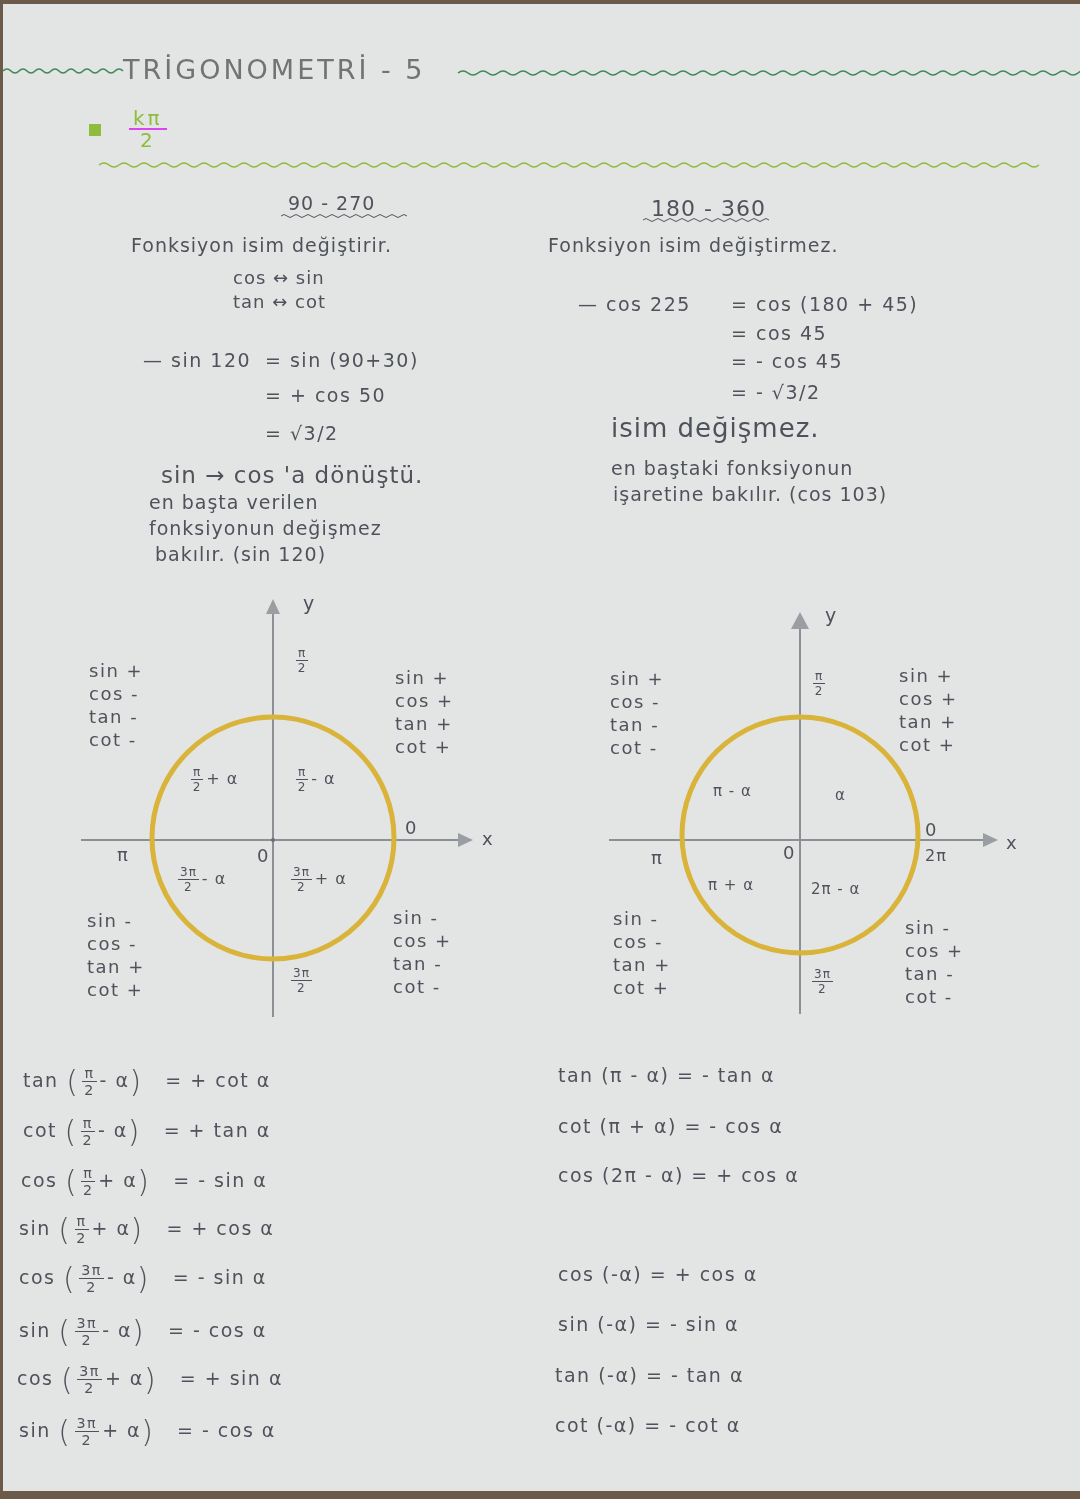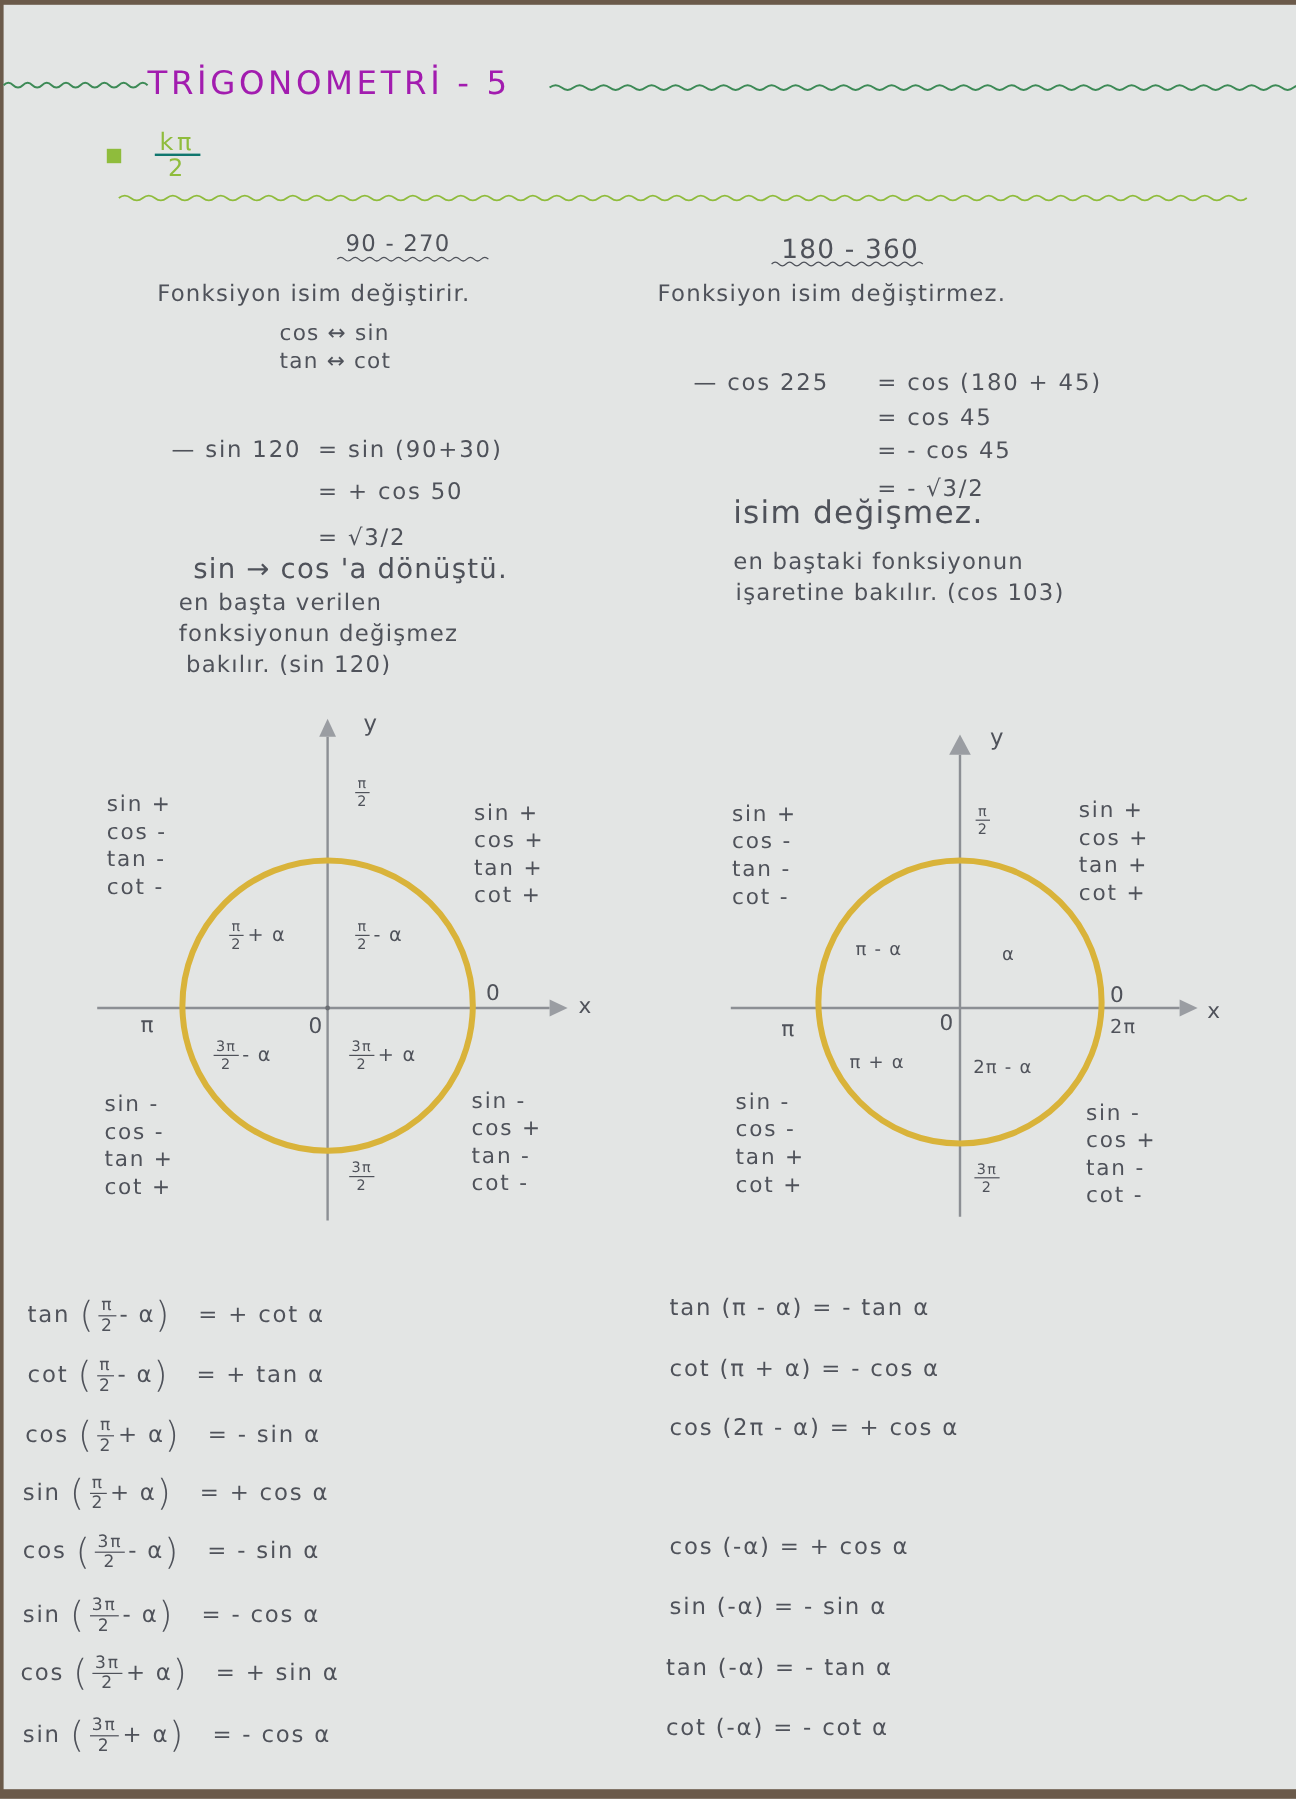--- a/index.html
+++ b/index.html
@@ -17,7 +17,7 @@
   .abs { position: absolute; white-space: nowrap; }
   .hand { font-family: "DejaVu Sans", sans-serif; color: #4f525a; letter-spacing: 1px; }
   .title {
-    font-family: "DejaVu Sans", sans-serif; color: #a21caf; font-size: 27px;
+    font-family: "DejaVu Sans", sans-serif; color: #737373; font-size: 27px;
     letter-spacing: 3px; font-weight: 500;
   }
   .subtitle {

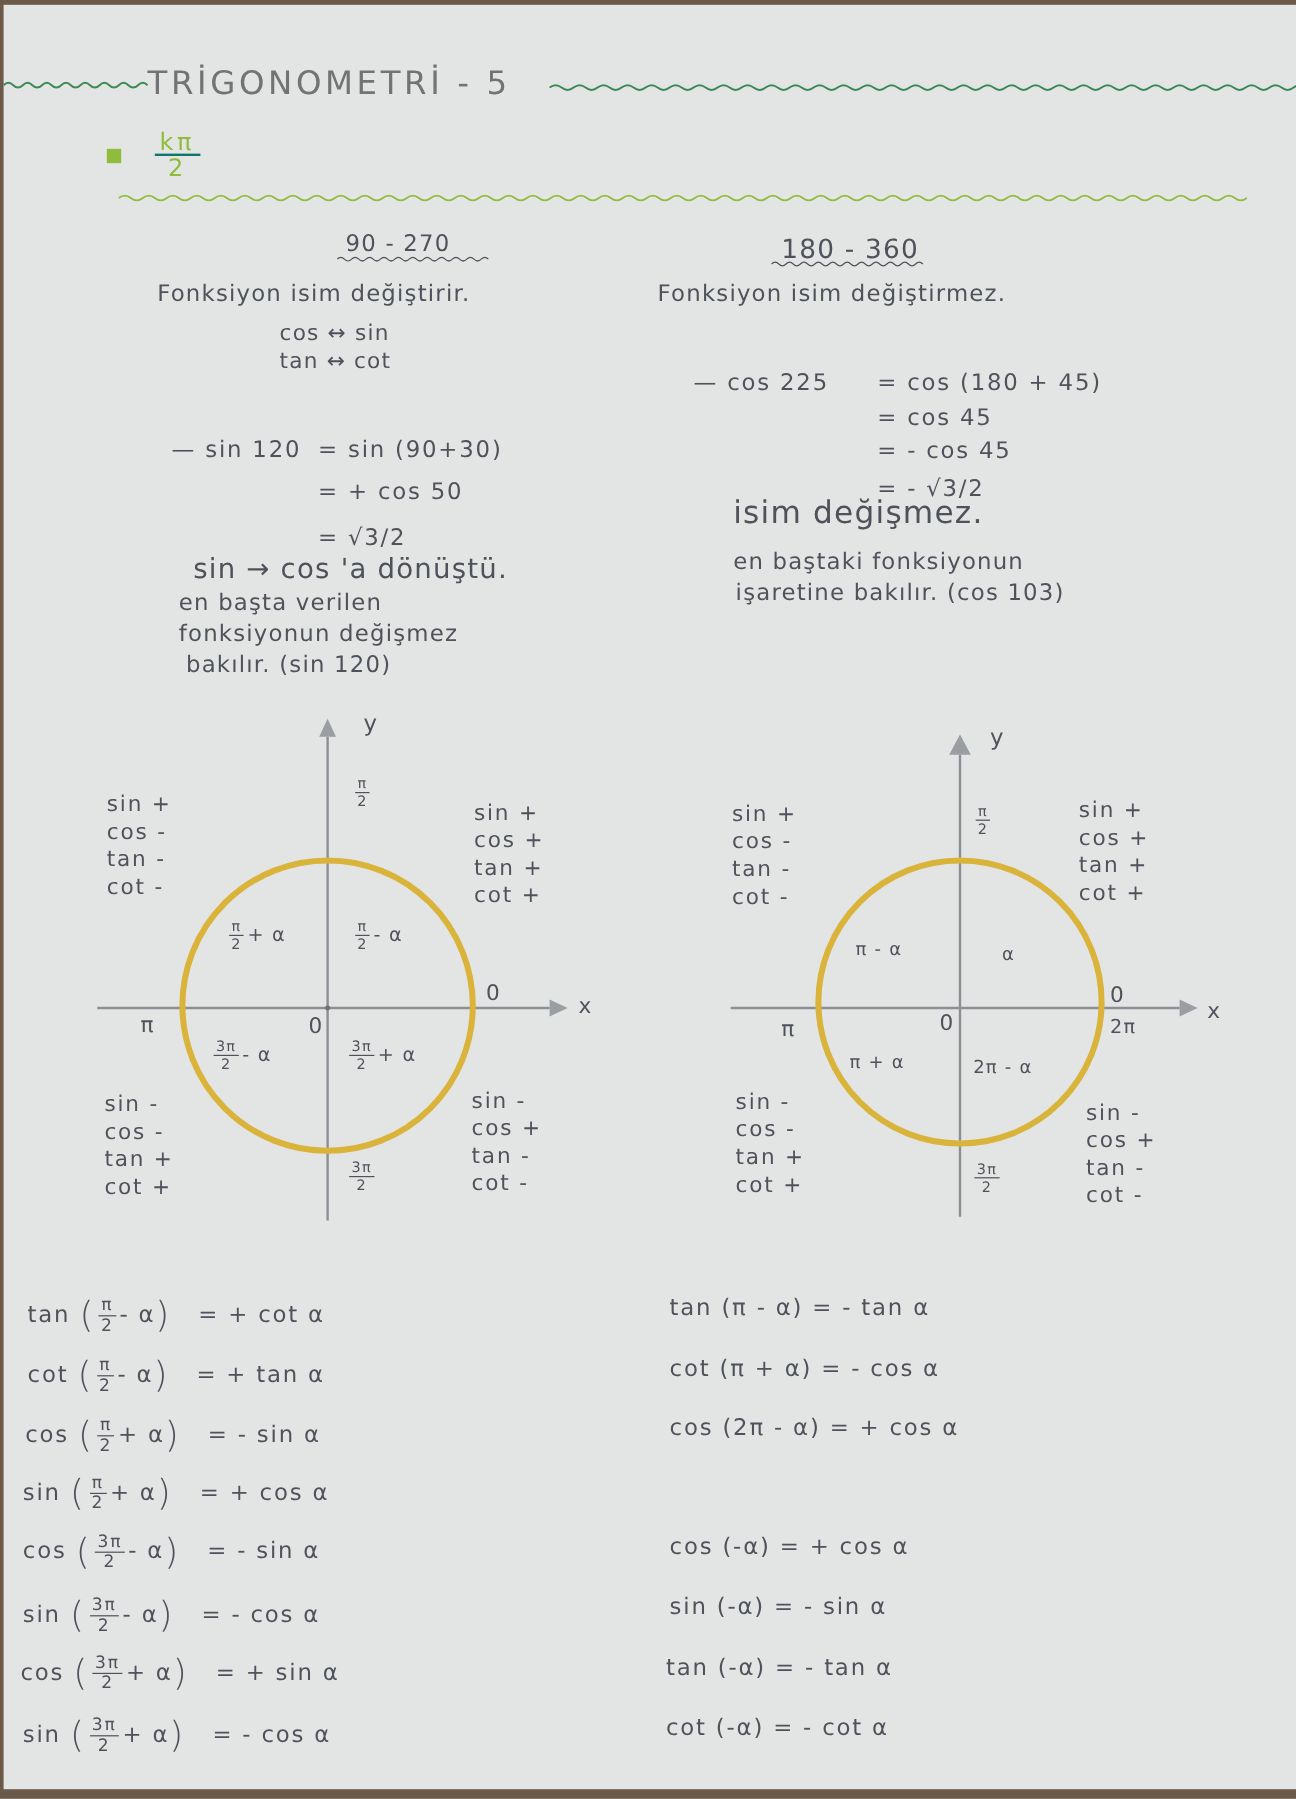--- a/index.html
+++ b/index.html
@@ -48,7 +48,7 @@
 
   <div class="abs" style="left:86px;top:120px;width:12px;height:12px;background:#8fbc3c"></div>
   <div class="abs subtitle" style="left:126px;top:104px;font-size:20px;line-height:1;text-align:center">
-    <div style="border-bottom:2px solid #0f766e;padding:0 4px">kπ</div>
+    <div style="border-bottom:2px solid #d946ef;padding:0 4px">kπ</div>
     <div>2</div>
   </div>
   <svg style="left:96px;top:156px;width:900px;height:10px" viewBox="0 0 900 10">

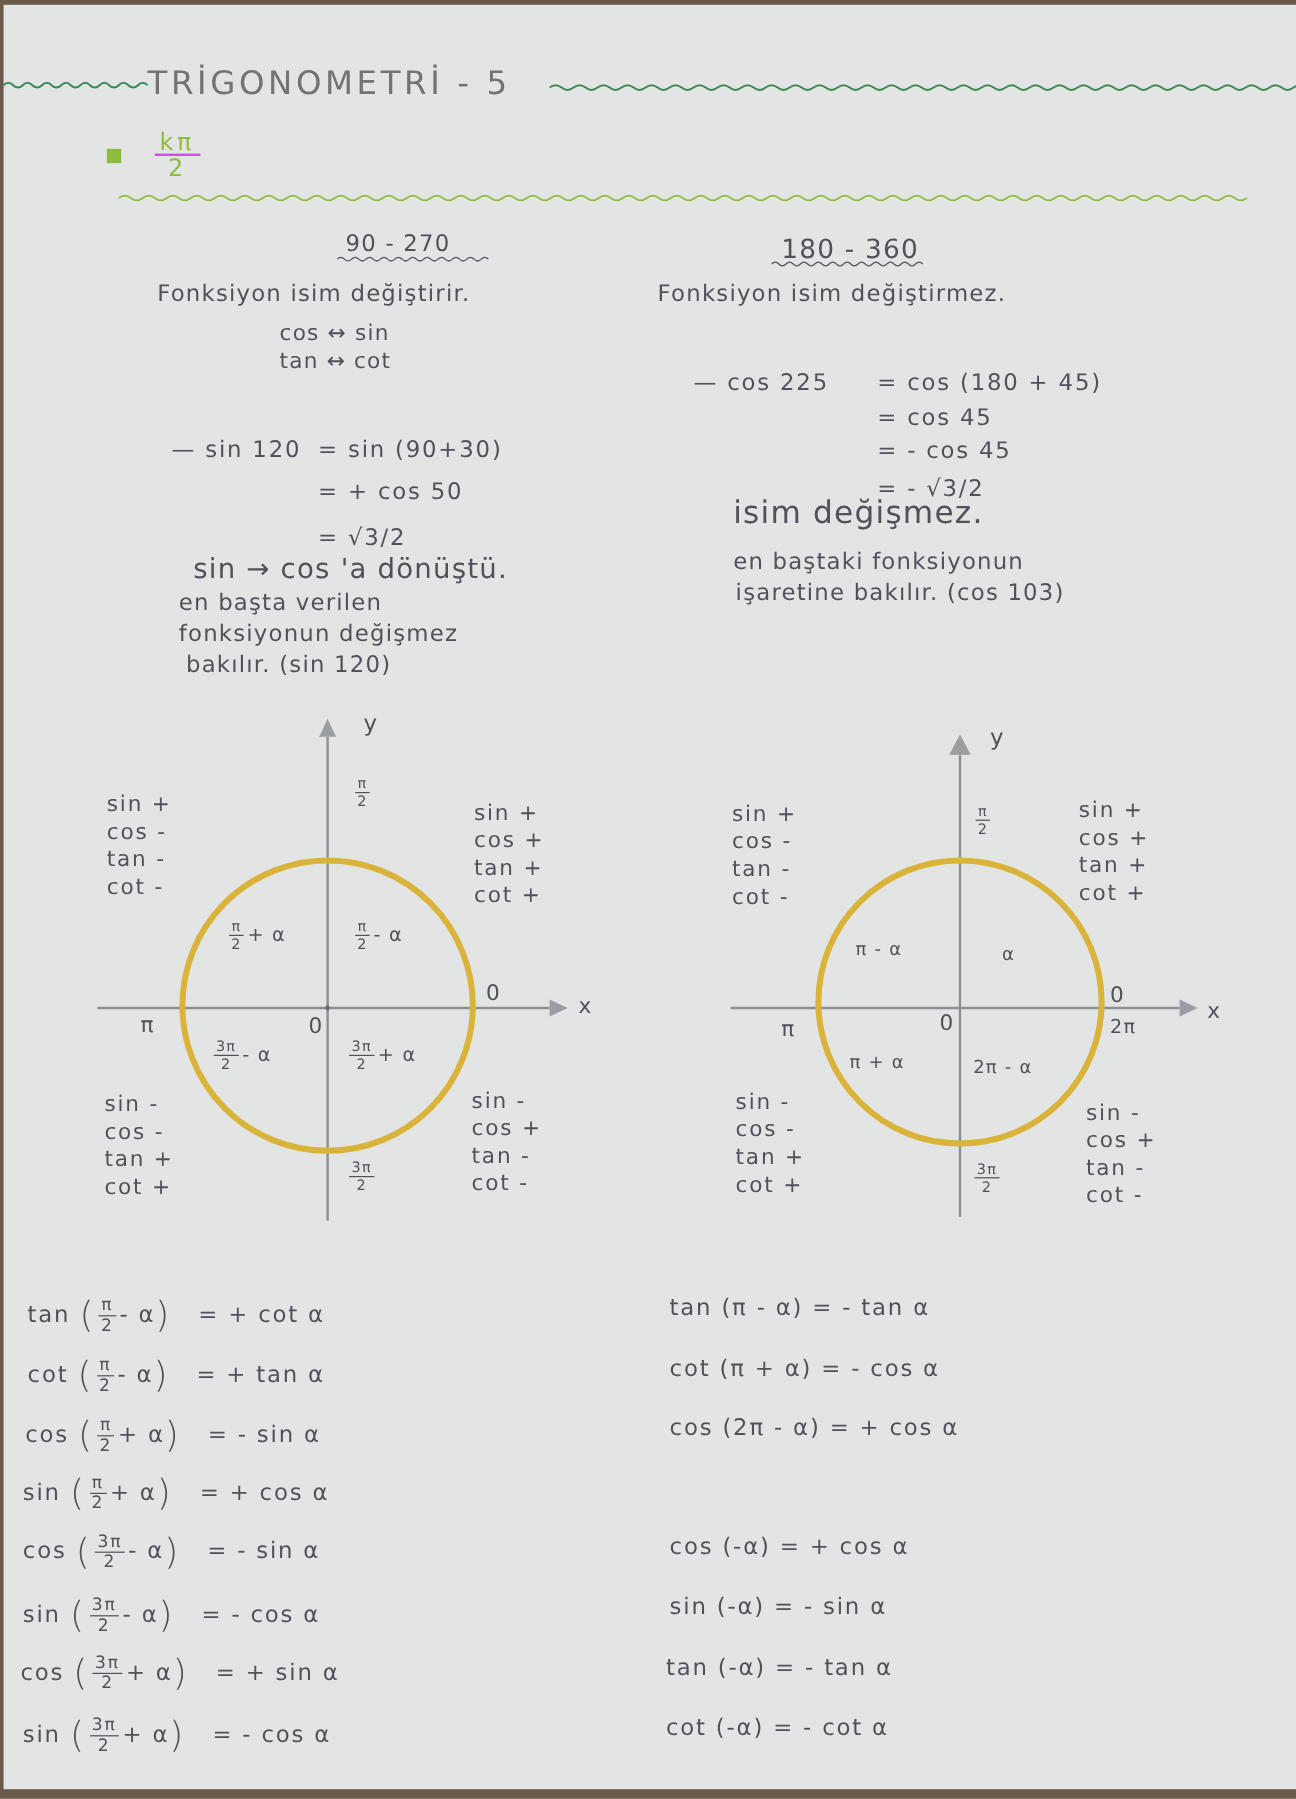--- a/index.html
+++ b/index.html
@@ -29,7 +29,7 @@
   .frac .den { font-size: 0.75em; padding-top: 1px; }
   .signs { font-size: 18px; line-height: 23px; letter-spacing: 1.5px; }
   .lbl { font-size: 16px; }
-  .eq { font-size: 19px; letter-spacing: 1.5px; margin-top: 15px; }
+  .eq { font-size: 19px; letter-spacing: 1.5px; }
   .paren { font-size: 30px; font-weight: 200; vertical-align: middle; }
   svg { position: absolute; overflow: visible; }
 </style>

